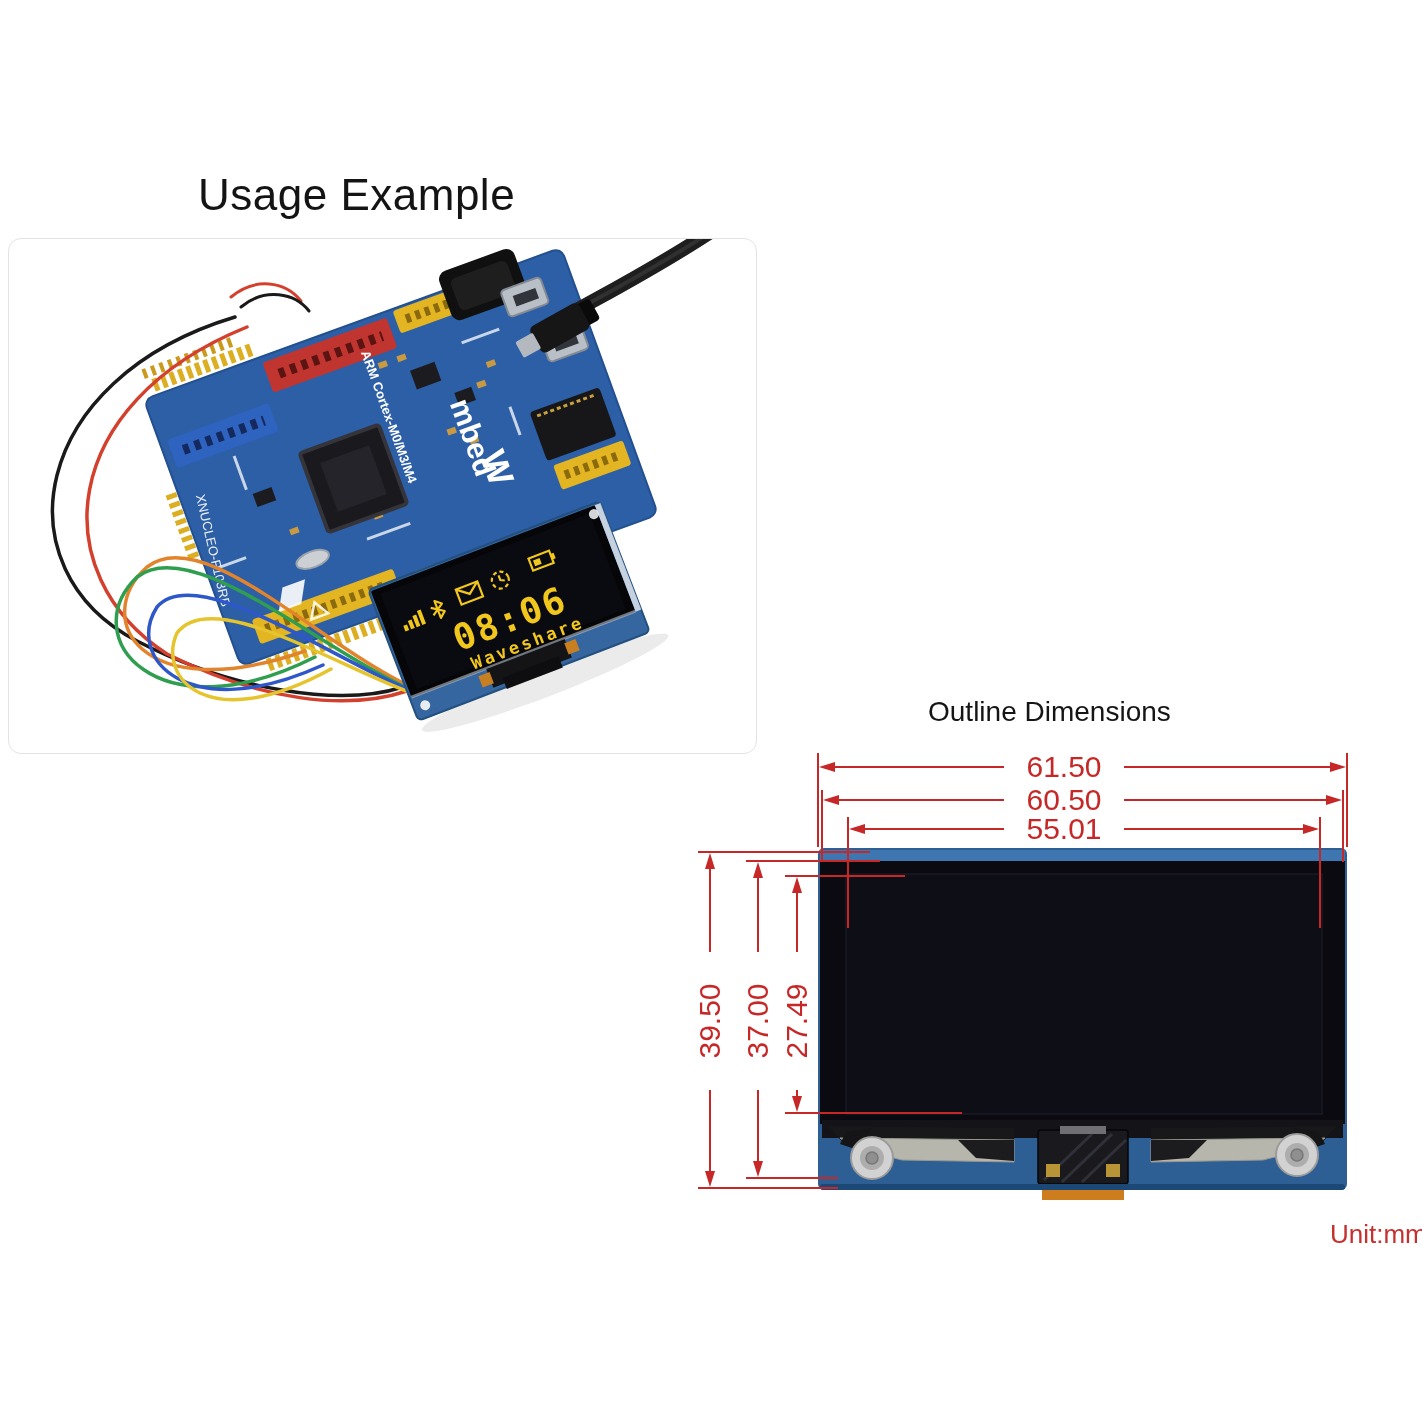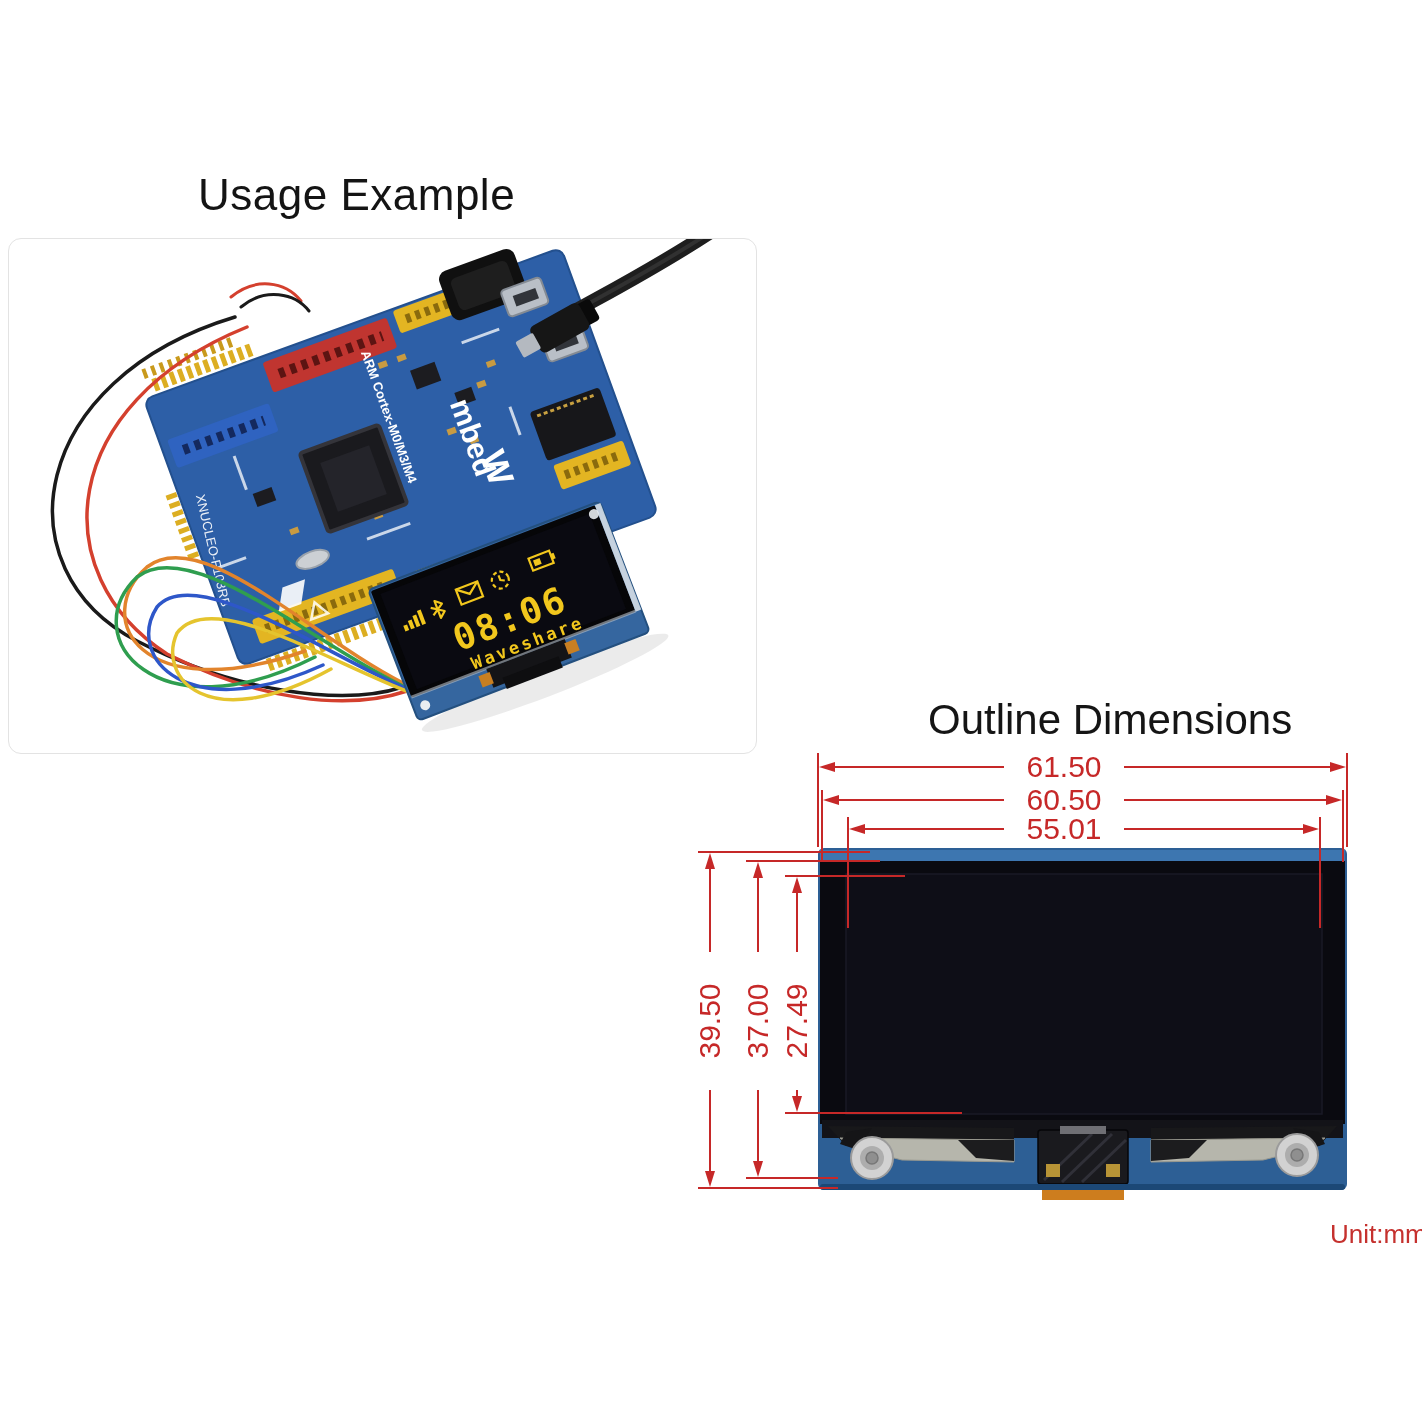--- a/index.html
+++ b/index.html
@@ -20,7 +20,7 @@
   .photo-panel svg { display:block; }
   .outline-title {
     position:absolute; left:928px; top:696px;
-    font-size:42px; font-weight:400; color:#151515;
+    font-size:28px; font-weight:400; color:#151515;
   }
   .dim-figure { position:absolute; left:690px; top:745px; }
   .unit-label {

